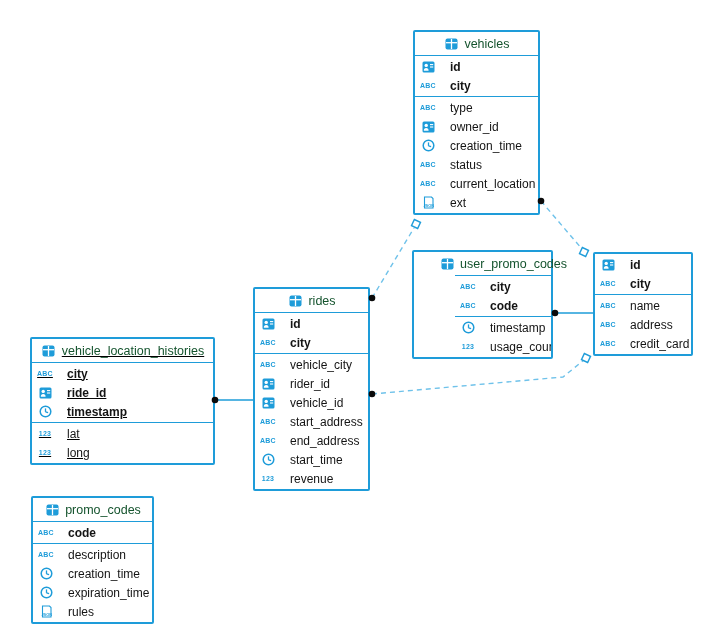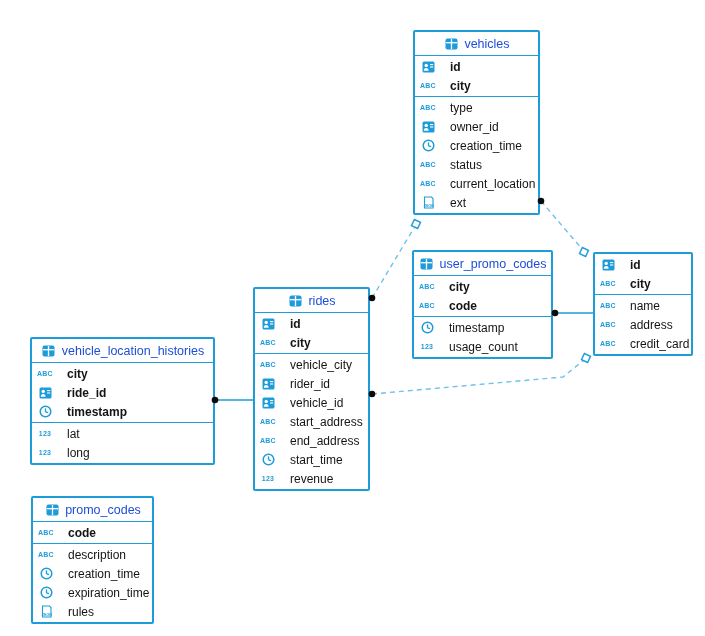--- a/index.html
+++ b/index.html
@@ -13,7 +13,7 @@
   }
   .hdr{
     height:23px;display:flex;align-items:center;justify-content:center;gap:5px;
-    border-bottom:1.5px solid var(--acc,#1e9cd9);font-size:12.5px;color:#1d4ed8;
+    border-bottom:1.5px solid var(--acc,#1e9cd9);font-size:12.5px;color:#14532d;
   }
   .sec{border-bottom:1.5px solid var(--acc,#1e9cd9);padding:1px 0;}
   .sec:last-child{border-bottom:none;}

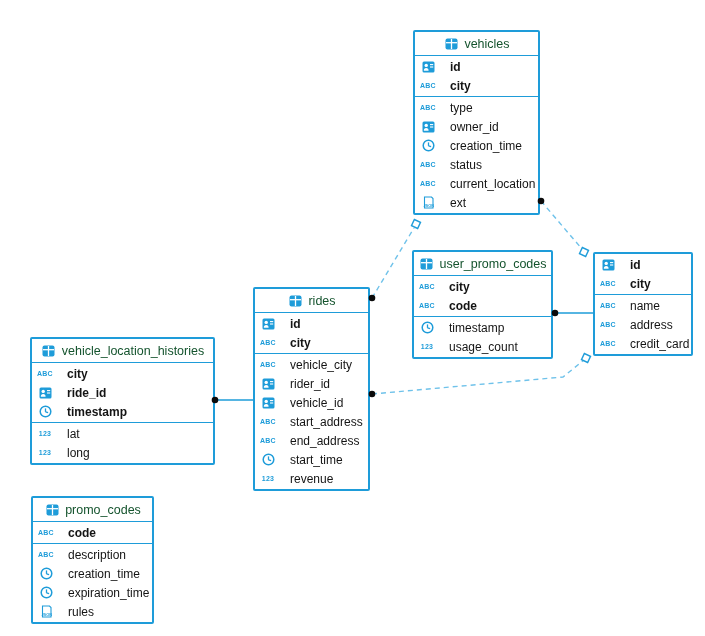--- a/index.html
+++ b/index.html
@@ -112,7 +112,7 @@
           </div>
         </div>
       </div>
-      <div class="table" style="left: 412px; top: 250px; width: 141px;">
+      <div class="table" style="left: 412px; top: 250px; width: 141px; padding-left: 41px;">
         <div class="hdr">
           <span class="ficon">
             <svg width="13" height="12" viewBox="0 0 13 12">

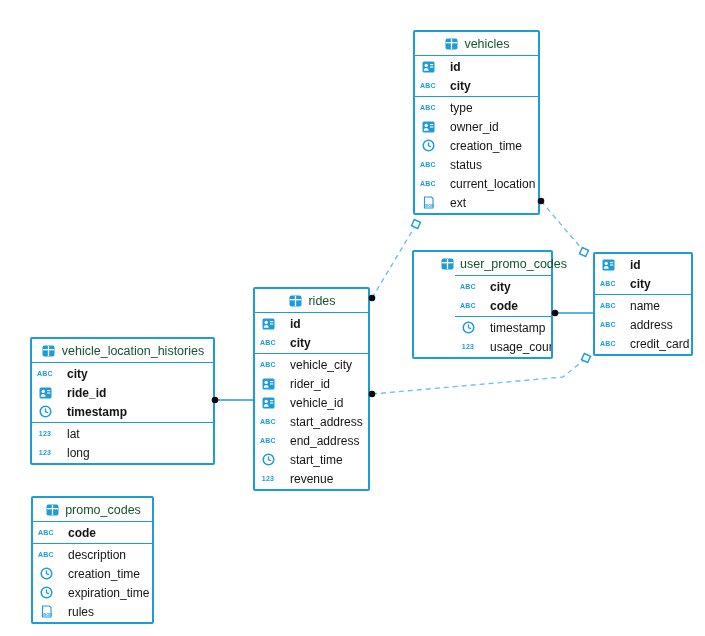--- a/index.html
+++ b/index.html
@@ -266,7 +266,7 @@
           </div>
         </div>
       </div>
-      <div class="table" style="left: 30px; top: 337px; width: 185px;">
+      <div class="table" style="left: 30px; top: 337px; width: 185px; text-decoration: underline;">
         <div class="hdr">
           <span class="ficon">
             <svg width="13" height="12" viewBox="0 0 13 12">

